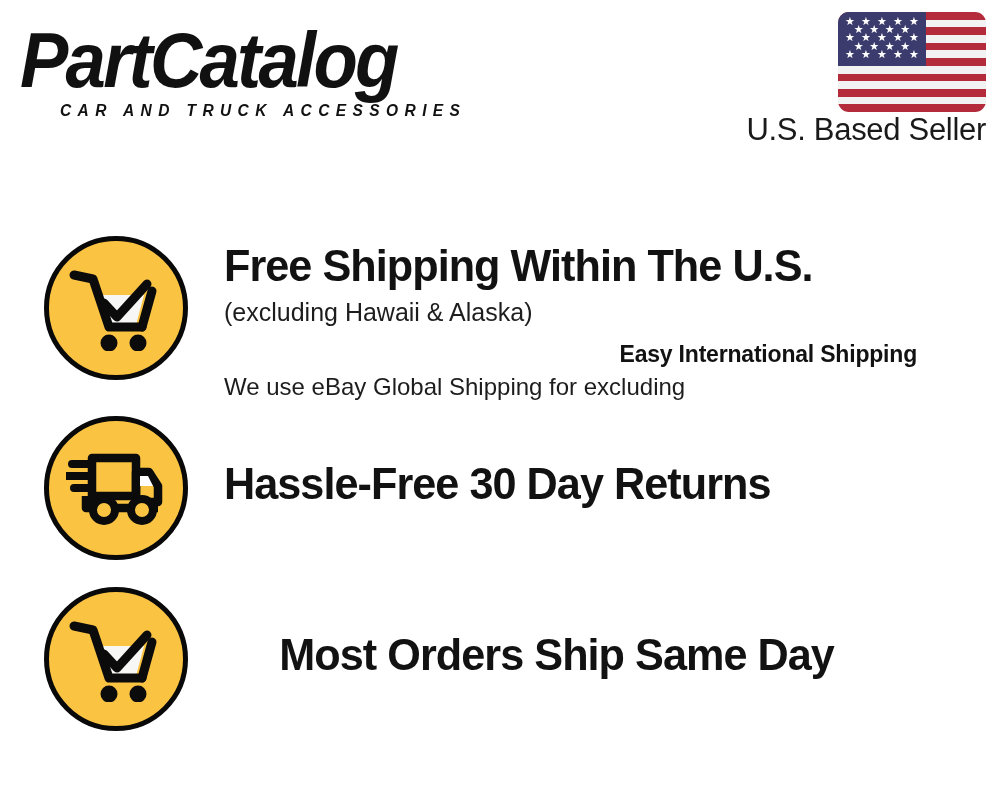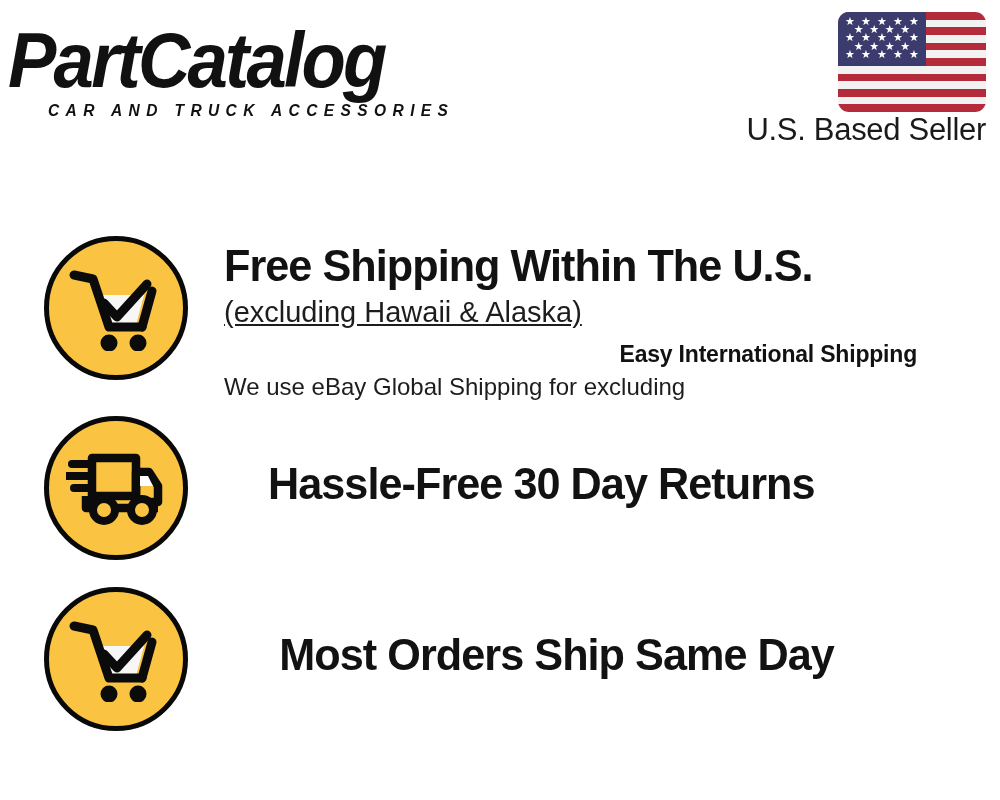--- a/index.html
+++ b/index.html
@@ -20,7 +20,7 @@
   
   .brand-logo {
     position: absolute;
-    left: 8px;
+    left: 20px;
     top: 18px;
     width: 470px;
     height: 100px;

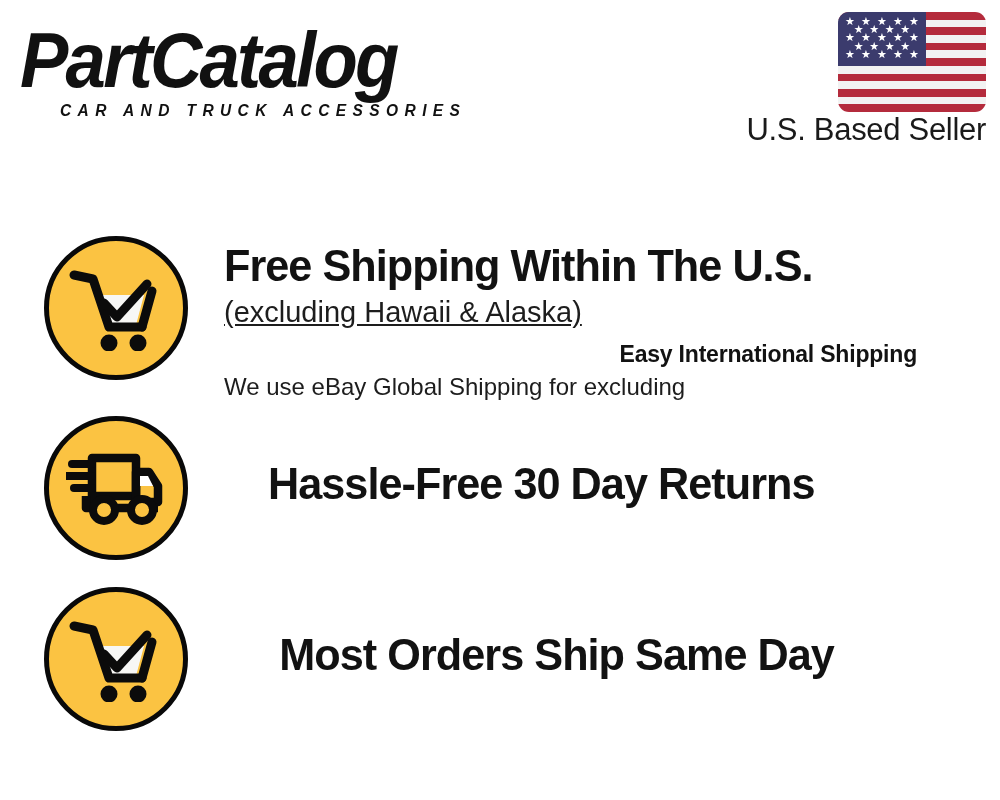--- a/index.html
+++ b/index.html
@@ -164,12 +164,11 @@
     transform-origin: left center;
   }
   .benefit-sub {
-    font-size: 29px;
+    font-size: 25px;
     font-weight: normal;
     line-height: 34px;
     color: #1d1d1d;
     margin-top: 3px;
-    text-decoration: underline;
   }
   .benefit-strong {
     font-size: 23px;

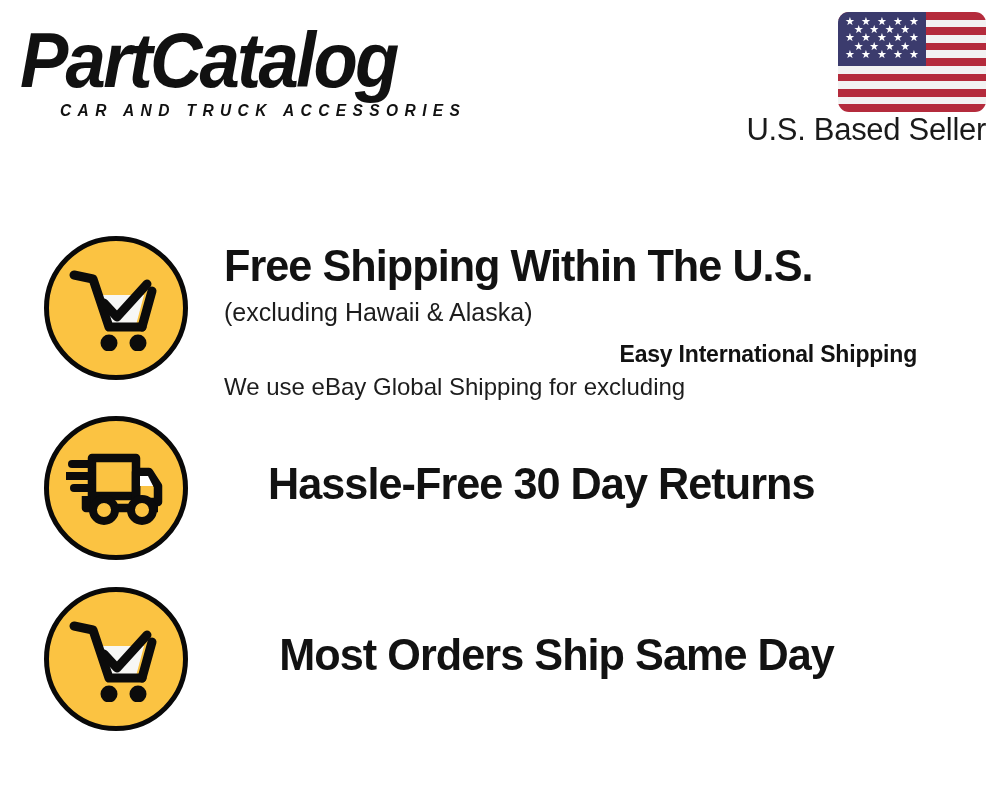--- a/index.html
+++ b/index.html
@@ -127,7 +127,7 @@
     align-items: flex-start;
   }
   .row-1 { top: 0px; }
-  .row-2 { top: 180px; gap: 44px; }
+  .row-2 { top: 180px; }
   .row-3 { top: 351px; text-align: center; }
 
   .icon-badge {

